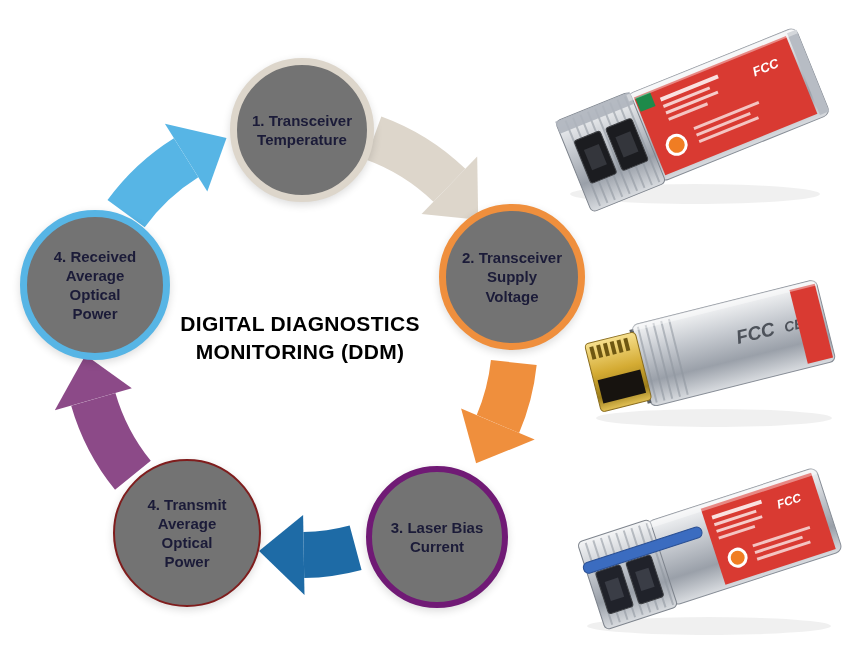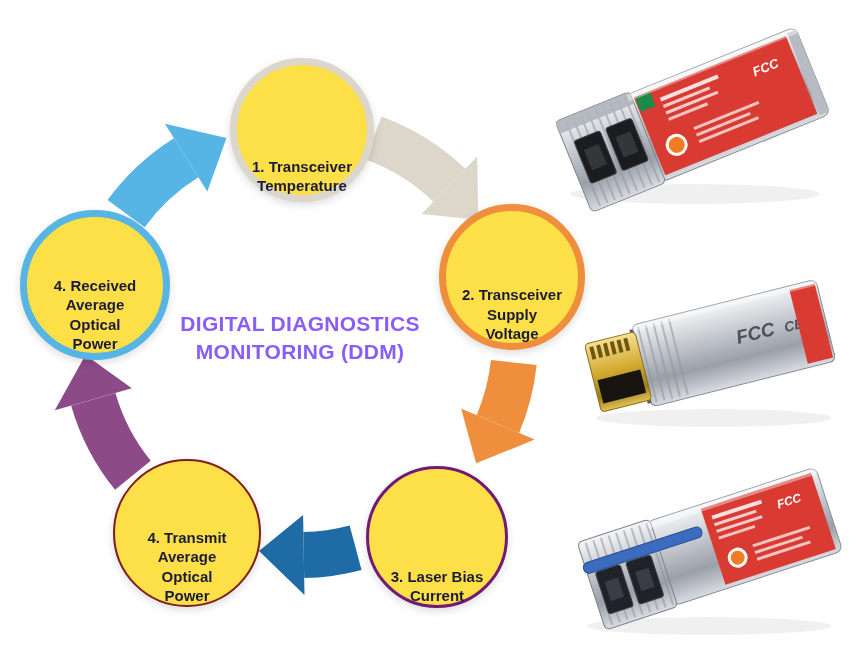--- a/index.html
+++ b/index.html
@@ -7,8 +7,8 @@
   .canvas { position:relative; width:853px; height:667px; background:#ffffff; overflow:hidden; }
   .cycle-arrows { position:absolute; left:0; top:0; z-index:1; }
   .node {
-    position:absolute; background:#fde047; border-radius:50%;
-    display:flex; align-items:flex-end; justify-content:center; text-align:center;
+    position:absolute; background:#737373; border-radius:50%;
+    display:flex; align-items:center; justify-content:center; text-align:center;
     z-index:2; box-shadow:0 3px 8px rgba(0,0,0,.14);
   }
   .node-label {

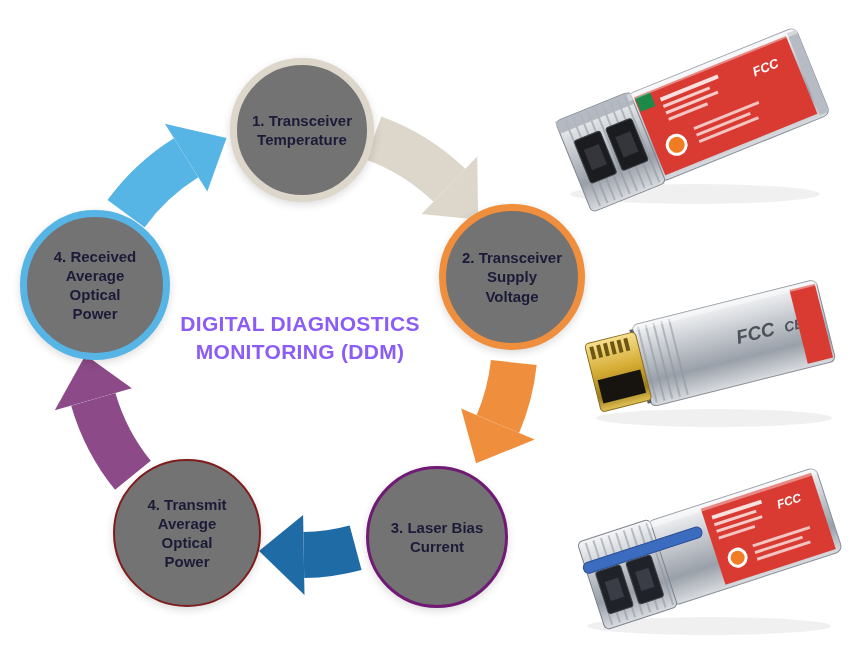--- a/index.html
+++ b/index.html
@@ -22,7 +22,7 @@
   .node5 { left:20px;  top:210px; width:150px; height:150px; border:7px solid #57b5e5; }
   .center-title {
     position:absolute; left:150px; top:310px; width:300px; text-align:center;
-    font-weight:bold; font-size:21px; line-height:1.32; color:#8b5cf6;
+    font-weight:bold; font-size:21px; line-height:1.32; color:#000000;
     white-space:pre-line; letter-spacing:.3px; z-index:2;
   }
   .photo { position:absolute; z-index:1; }

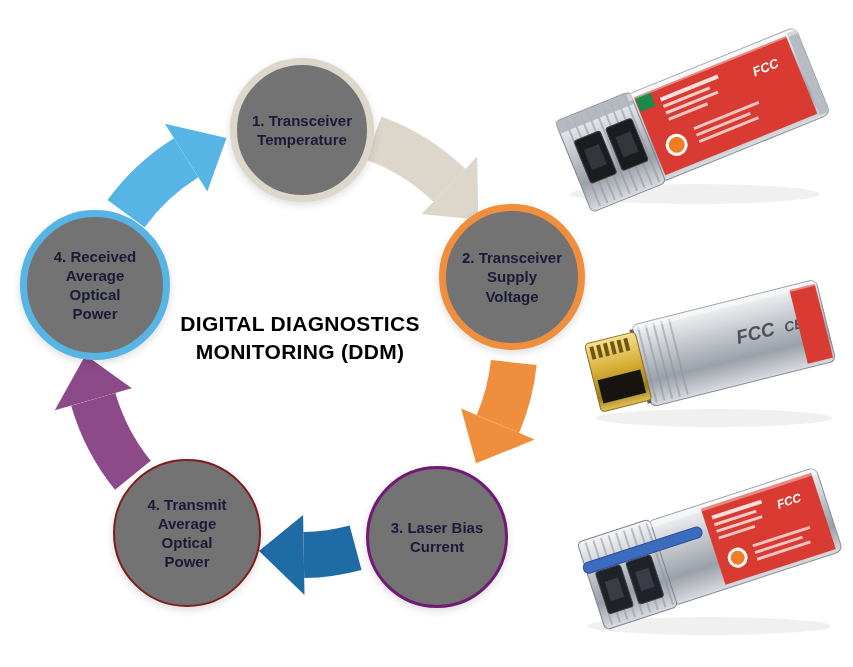--- a/index.html
+++ b/index.html
@@ -17,7 +17,7 @@
   }
   .node1 { left:230px; top:58px;  width:144px; height:144px; border:7px solid #ddd6cb; }
   .node2 { left:439px; top:204px; width:146px; height:146px; border:7px solid #ef8f3d; }
-  .node3 { left:366px; top:466px; width:142px; height:142px; border:3px solid #701a75; }
+  .node3 { left:366px; top:466px; width:142px; height:142px; border:6px solid #701a75; }
   .node4 { left:113px; top:459px; width:148px; height:148px; border:2px solid #7f1d1d; }
   .node5 { left:20px;  top:210px; width:150px; height:150px; border:7px solid #57b5e5; }
   .center-title {

